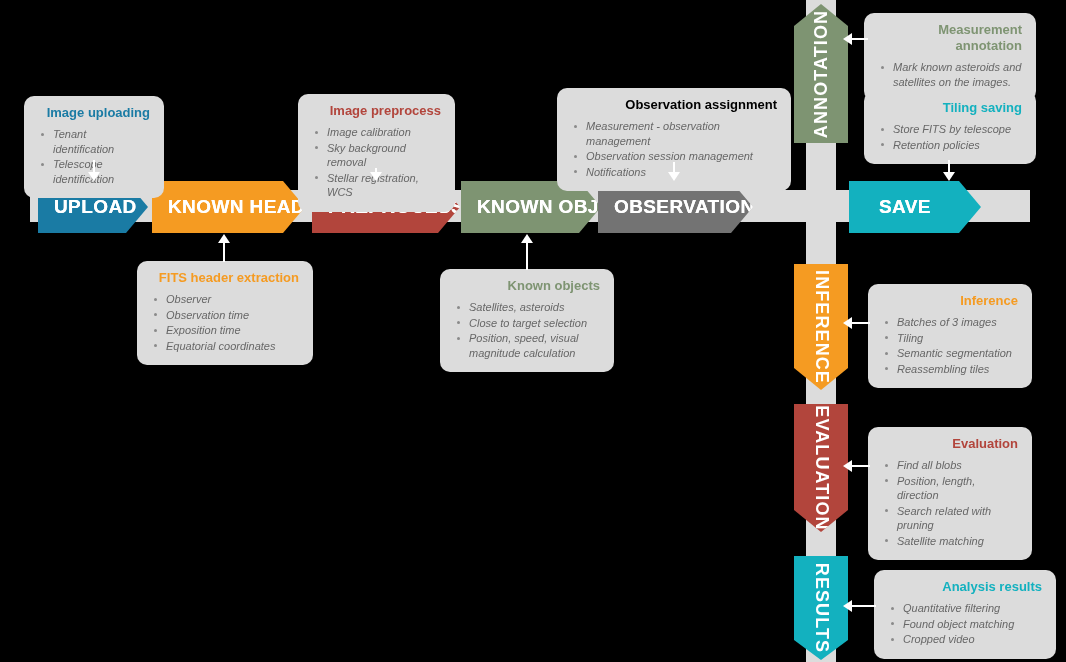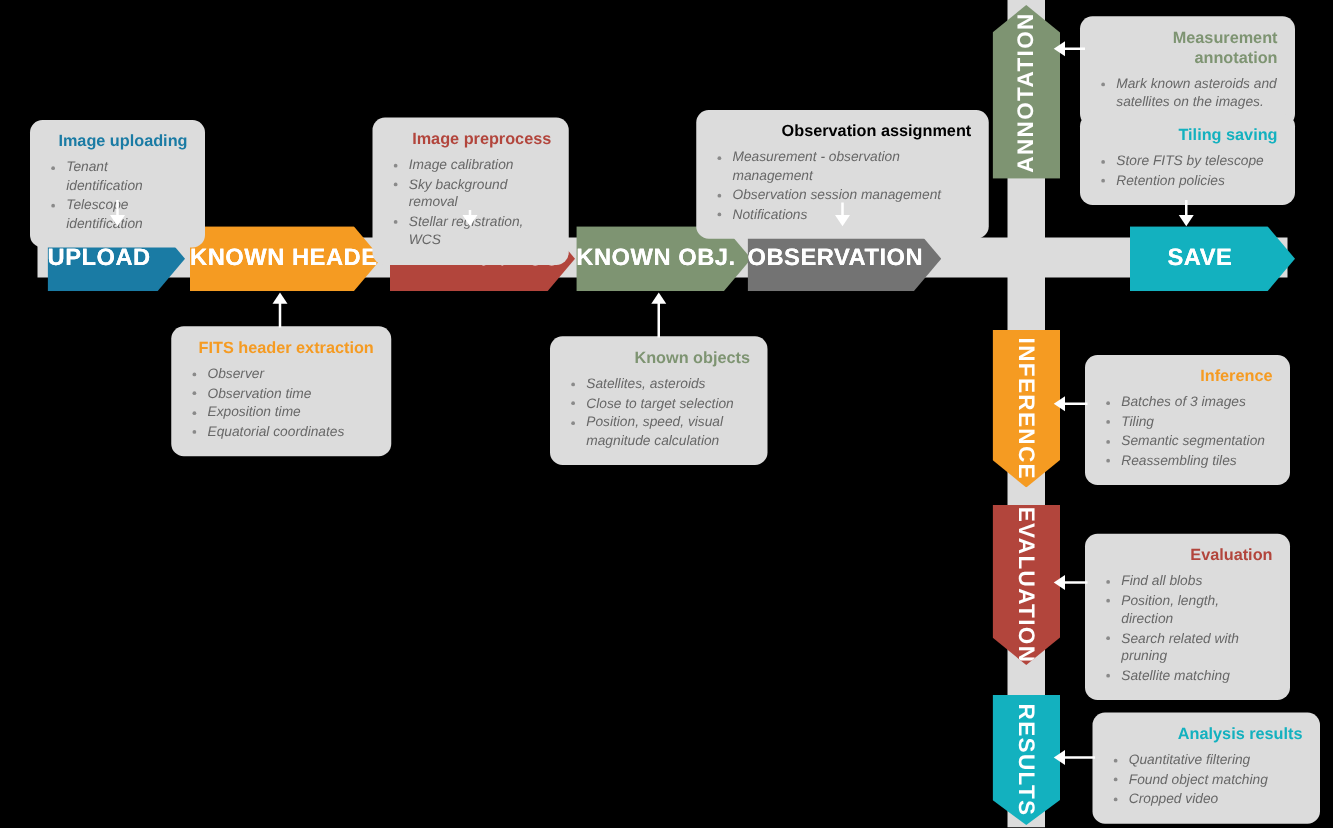--- a/index.html
+++ b/index.html
@@ -20,7 +20,7 @@
   }
   .stage-chip .lbl{
     color:#fff;font-weight:bold;font-size:19px;letter-spacing:.4px;
-    white-space:nowrap;text-shadow:0 0 0 #fff;
+    white-space:nowrap;padding-left:16px;text-shadow:0 0 0 #fff;
   }
 
   

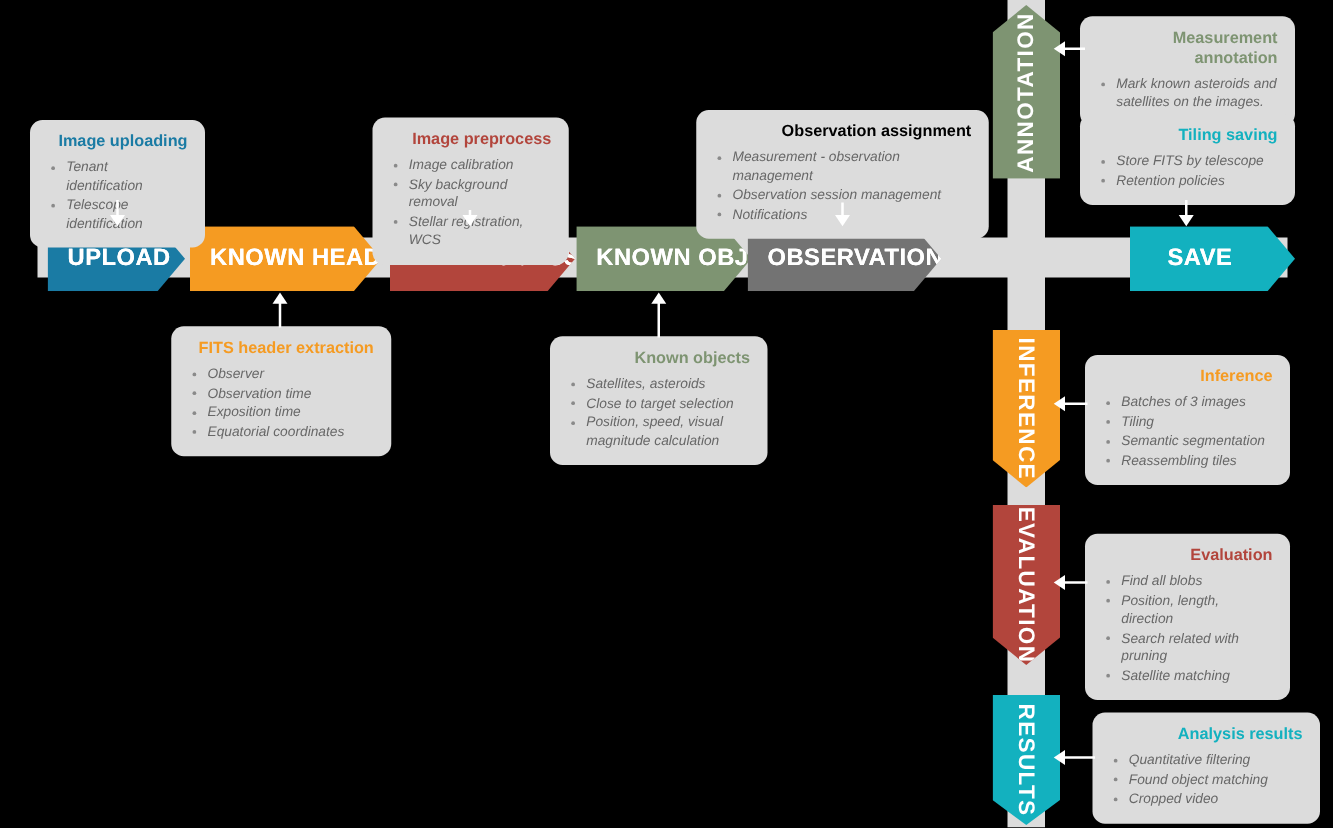--- a/index.html
+++ b/index.html
@@ -94,7 +94,7 @@
     <span class="lbl">OBSERVATION</span>
   </div>
 
-  <div class="stage-chip" style="left:904px;top:181px;width:132px;background:#13b1bf;
+  <div class="stage-chip" style="left:849px;top:181px;width:132px;background:#13b1bf;
               clip-path:polygon(0 0, 110px 0, 132px 26px, 110px 52px, 0 52px);">
     <span class="lbl" style="padding-left:30px;">SAVE</span>
   </div>

